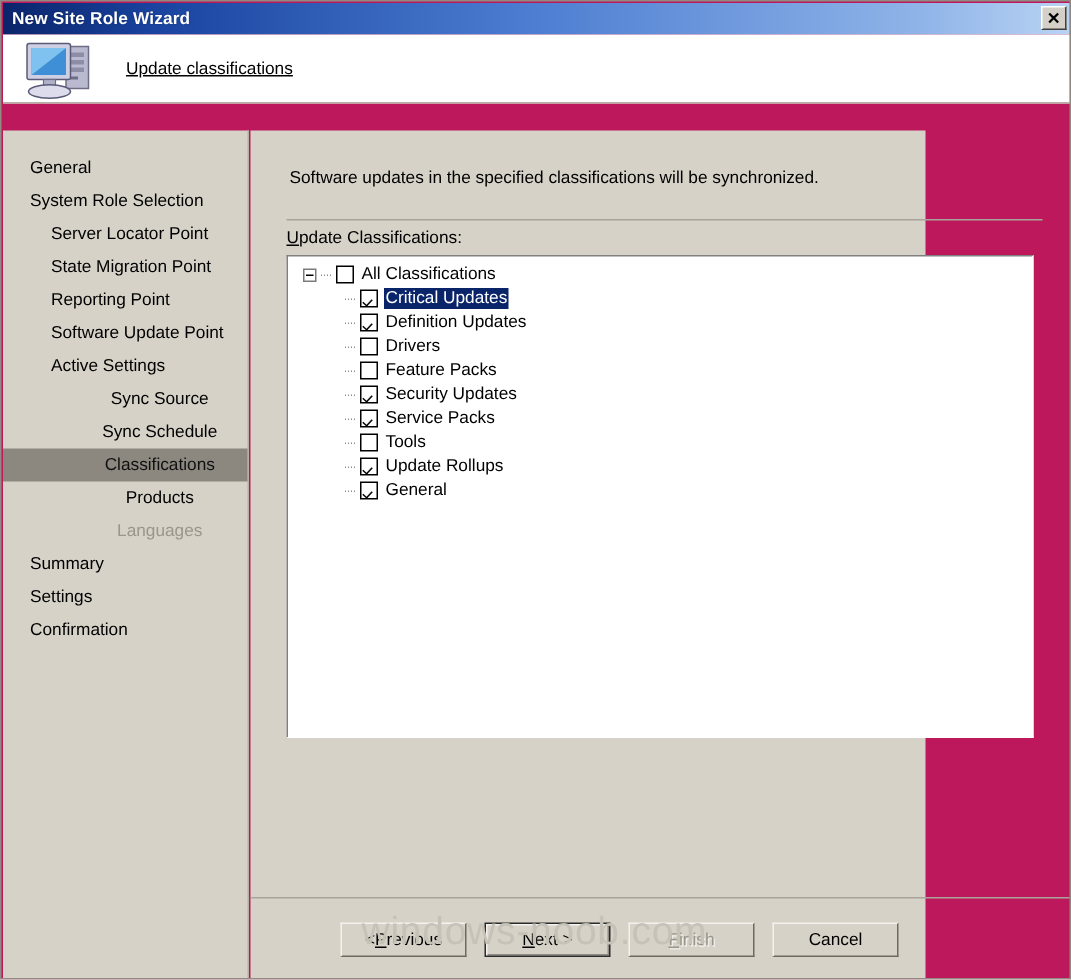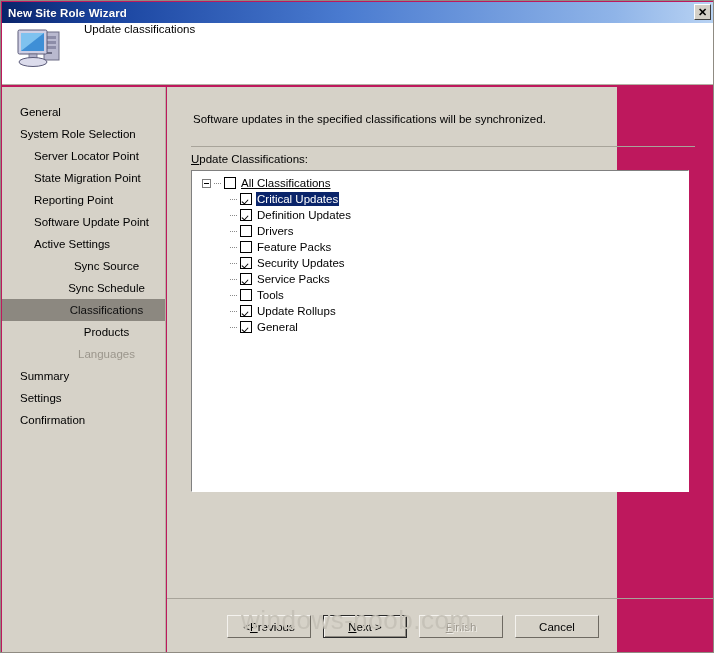--- a/index.html
+++ b/index.html
@@ -67,12 +67,13 @@
     position: absolute;
     left: 1px; top: 22px;
     width: 712px;
-    height: 62px;
+    height: 46px;
     background: #ffffff;
     display: flex;
-    align-items: flex-start;
+    align-items: center;
     border-bottom: 1px solid #b5b0a4;
     box-sizing: border-box;
+    text-decoration: underline;
   }
   #header-icon {
     margin-left: 12px;

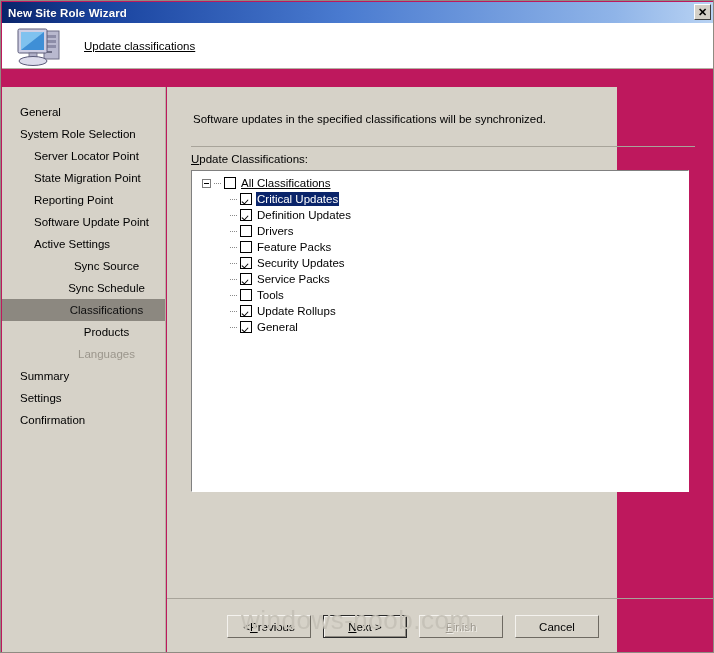--- a/index.html
+++ b/index.html
@@ -168,7 +168,7 @@
     margin-bottom: 0px;
     white-space: nowrap;
   }
-  .tree-row.root { padding-left: 10px; text-decoration: underline; }
+  .tree-row.root { padding-left: 10px; }
   .tree-row.child { padding-left: 38px; }
 
   .expander {

